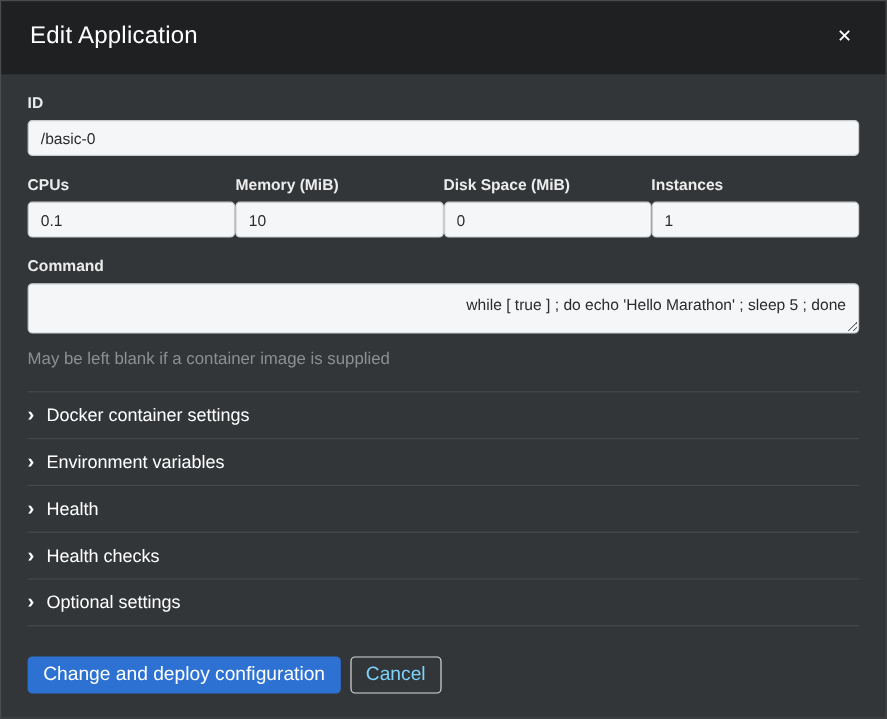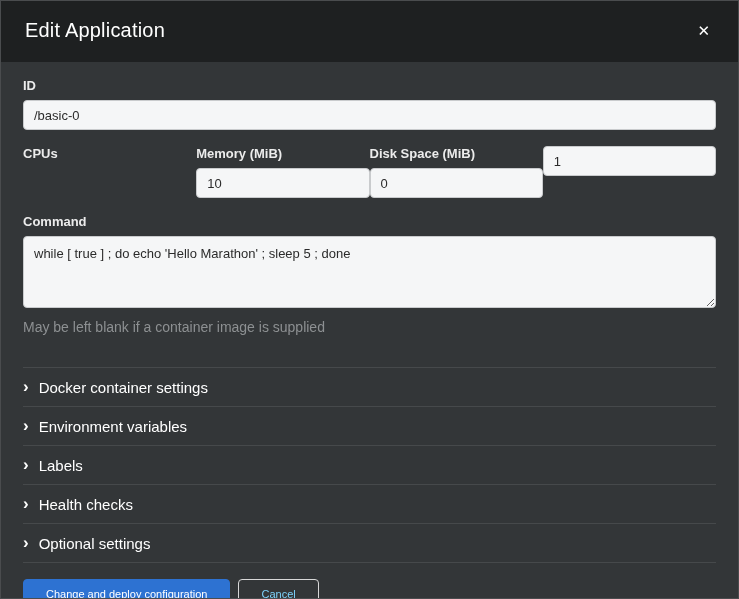--- a/index.html
+++ b/index.html
@@ -169,6 +169,7 @@
         <input class="text-input" type="text" value="0" style="">
       </div>
       <div class="field-group">
+        <label class="field-label">Instances</label>
         <input class="text-input" type="text" value="1" style="">
       </div>
     </div>

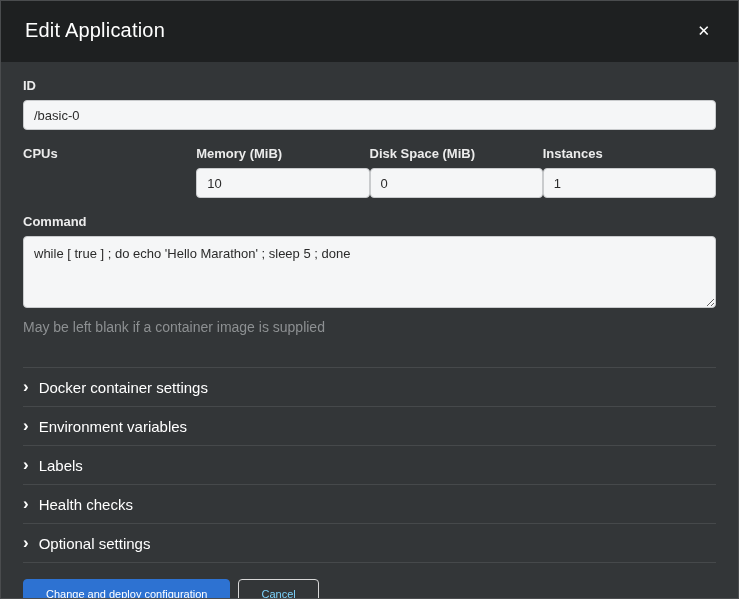--- a/index.html
+++ b/index.html
@@ -159,6 +159,7 @@
     <div class="field-row">
       <div class="field-group">
         <label class="field-label">CPUs</label>
+        <input class="text-input" type="text" value="0.1" style="">
       </div>
       <div class="field-group">
         <label class="field-label">Memory (MiB)</label>

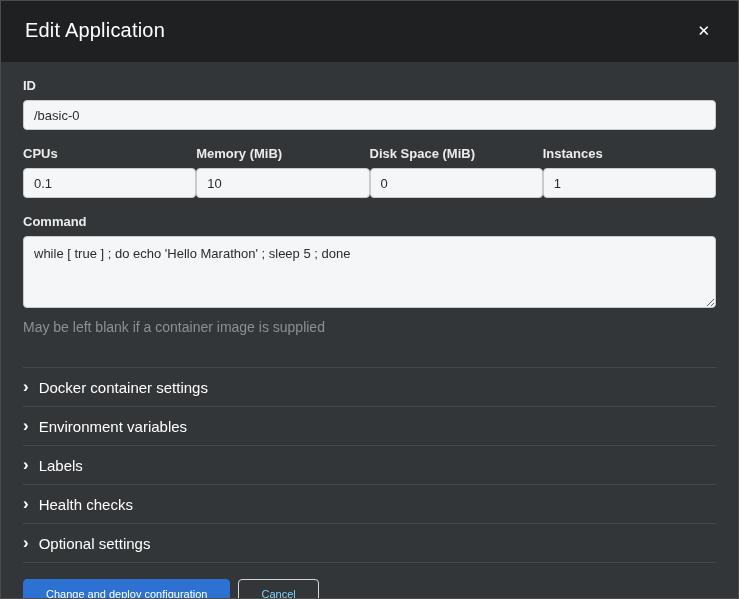--- a/index.html
+++ b/index.html
@@ -86,7 +86,7 @@
     color: #8d9092;
     margin-top: 7px;
   }
-  .command-group { margin-bottom: 32px; }
+  .command-group { margin-bottom: 20px; }
   
   .sections { border-bottom: 1px solid #46494b; }
   .section-row {

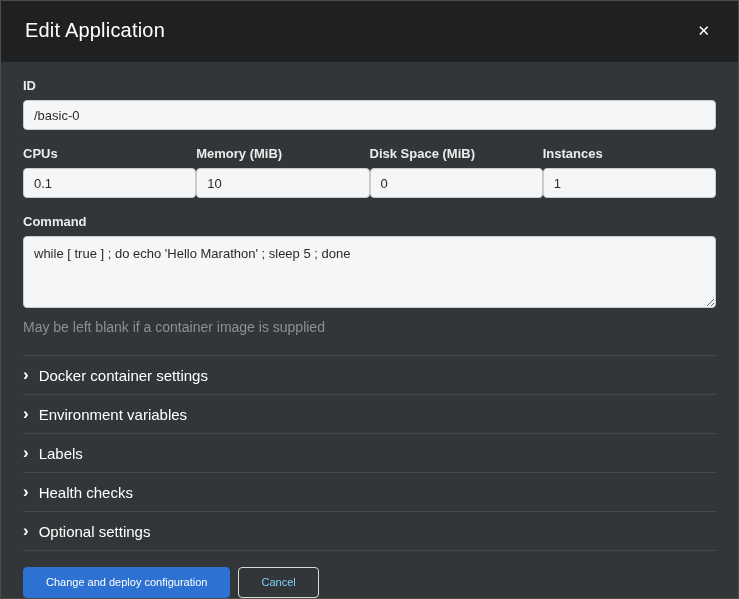--- a/index.html
+++ b/index.html
@@ -67,9 +67,10 @@
   }
   .text-input { height: 30px; }
   .text-area {
-    height: 72px;
+    height: 42px;
     resize: both;
     line-height: 1.4;
+    text-align: right;
   }
   .field-group { margin-bottom: 16px; }
   .field-row {

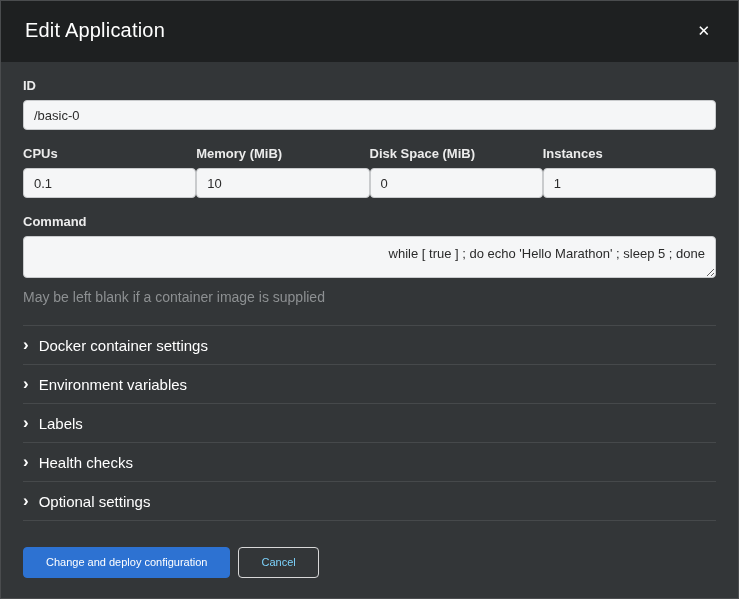--- a/index.html
+++ b/index.html
@@ -193,7 +193,7 @@
       </div>
       <div class="section-row">
         <span class="chevron-icon">›</span>
-        <span class="section-label">Labels</span>
+        <span class="section-label">Health</span>
       </div>
       <div class="section-row">
         <span class="chevron-icon">›</span>

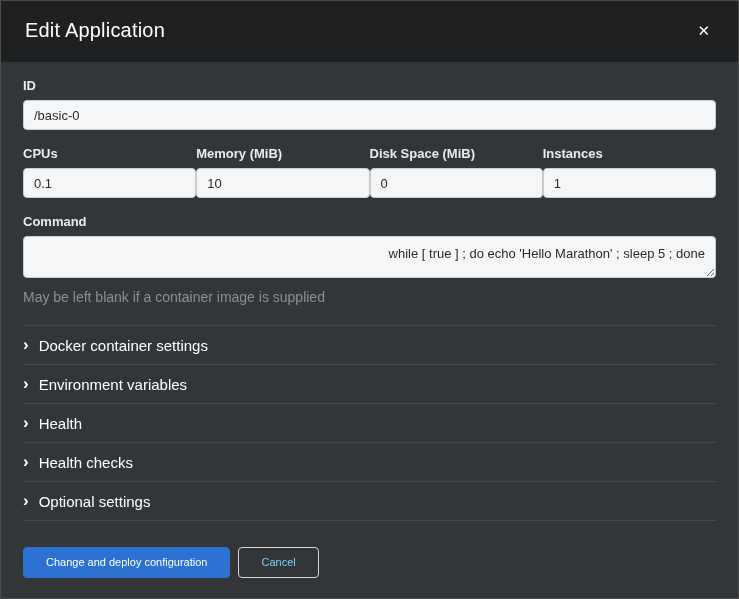--- a/index.html
+++ b/index.html
@@ -120,9 +120,9 @@
   }
   .btn {
     font-family: "Liberation Sans", sans-serif;
-    font-size: 11px;
+    font-size: 16px;
     border-radius: 4px;
-    padding: 0 22px;
+    padding: 0 12px;
     height: 31px;
     cursor: pointer;
     line-height: 29px;

